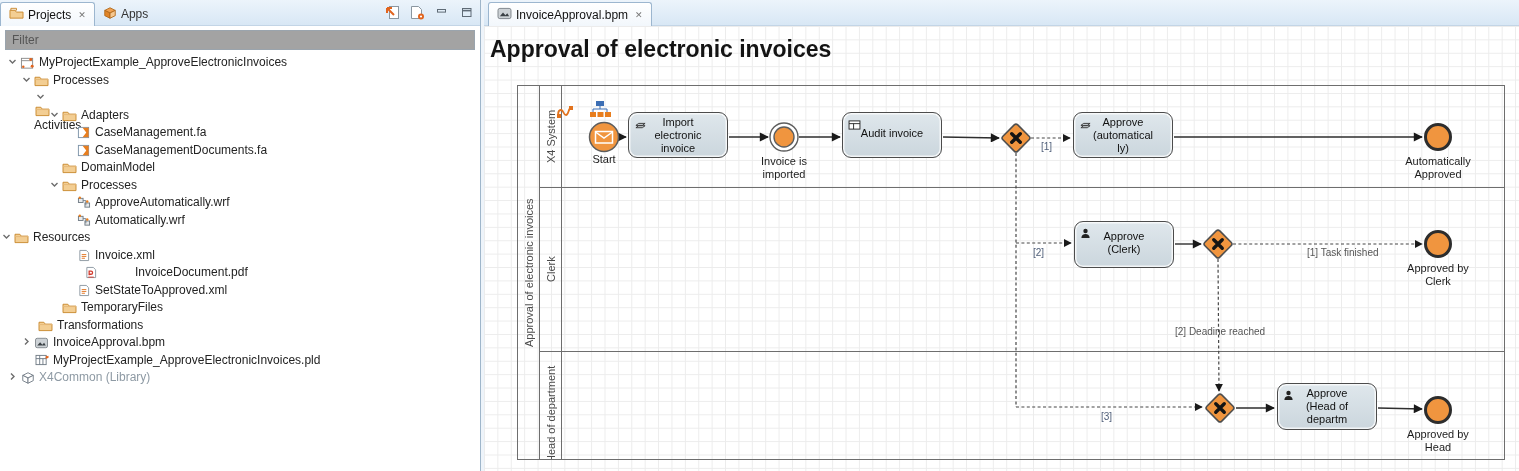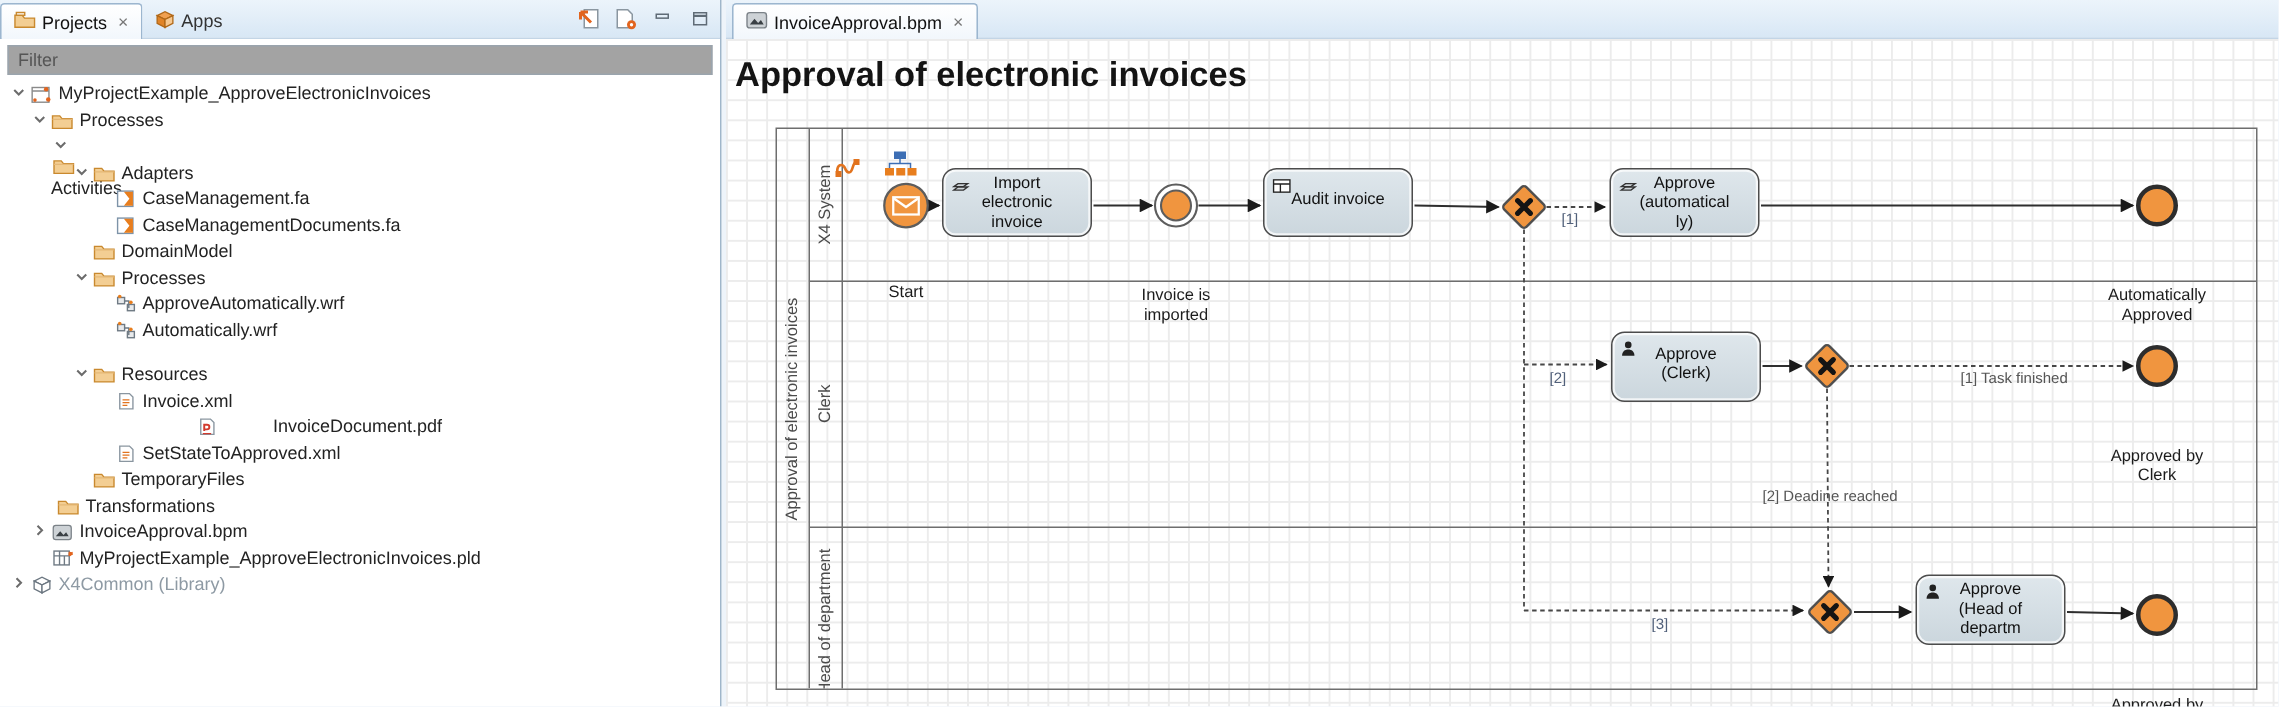--- a/index.html
+++ b/index.html
@@ -71,7 +71,7 @@
   .task .tx.center1 { margin-top:14px; }
 
   .node-label { position:absolute; text-align:center; font-size:11px; line-height:12.5px;
-    color:#1c1c1c; white-space:pre-line;margin-top:36px; }
+    color:#1c1c1c; white-space:pre-line; }
   .edge-label { position:absolute; font-size:10px; color:#51607a; white-space:nowrap; }
 
   svg.links { position:absolute; inset:0; width:1519px; height:471px; pointer-events:none; }

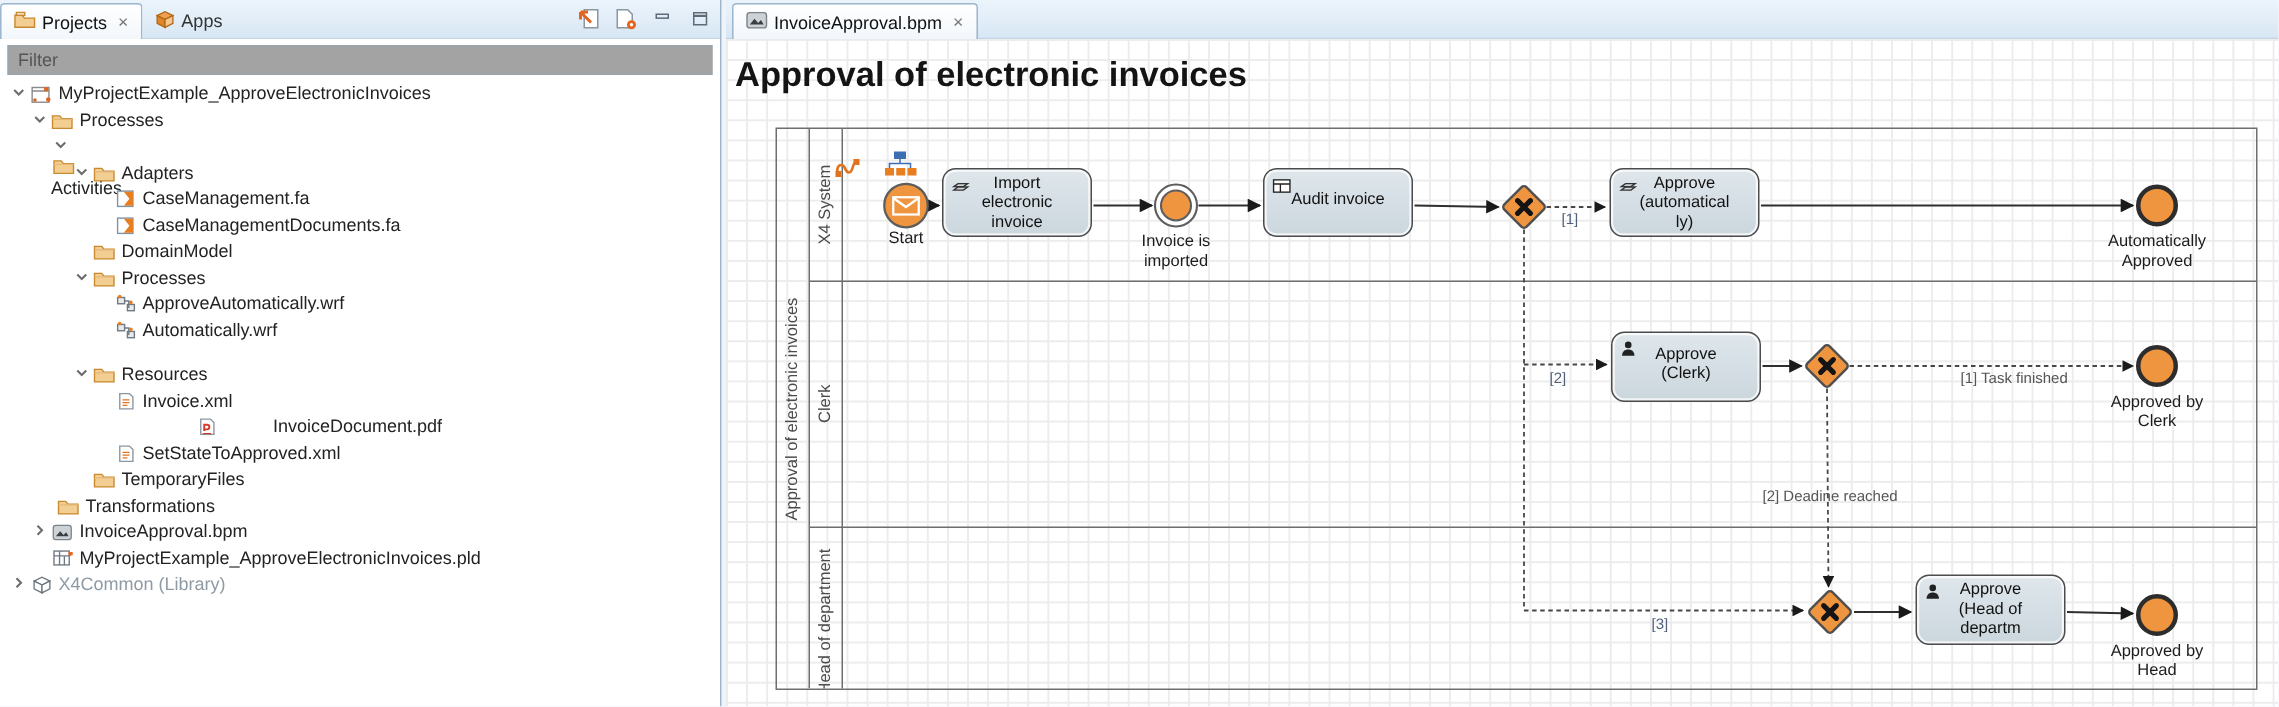--- a/index.html
+++ b/index.html
@@ -266,7 +266,7 @@
           </span>
           <span class="tlabel" data-interactable="false">Automatically.wrf</span>
         </div>
-        <div class="tree-row" data-interactable="true" style="padding-left: 48px; margin-top: 12px;">
+        <div class="tree-row" data-interactable="true" style="">
           <span class="chev" data-interactable="true">
             <svg width="9" height="9" viewBox="0 0 9 9">
               <path d="M1.5 3l3 3 3-3" stroke="#6d6d6d" stroke-width="1.4" fill="none"></path>

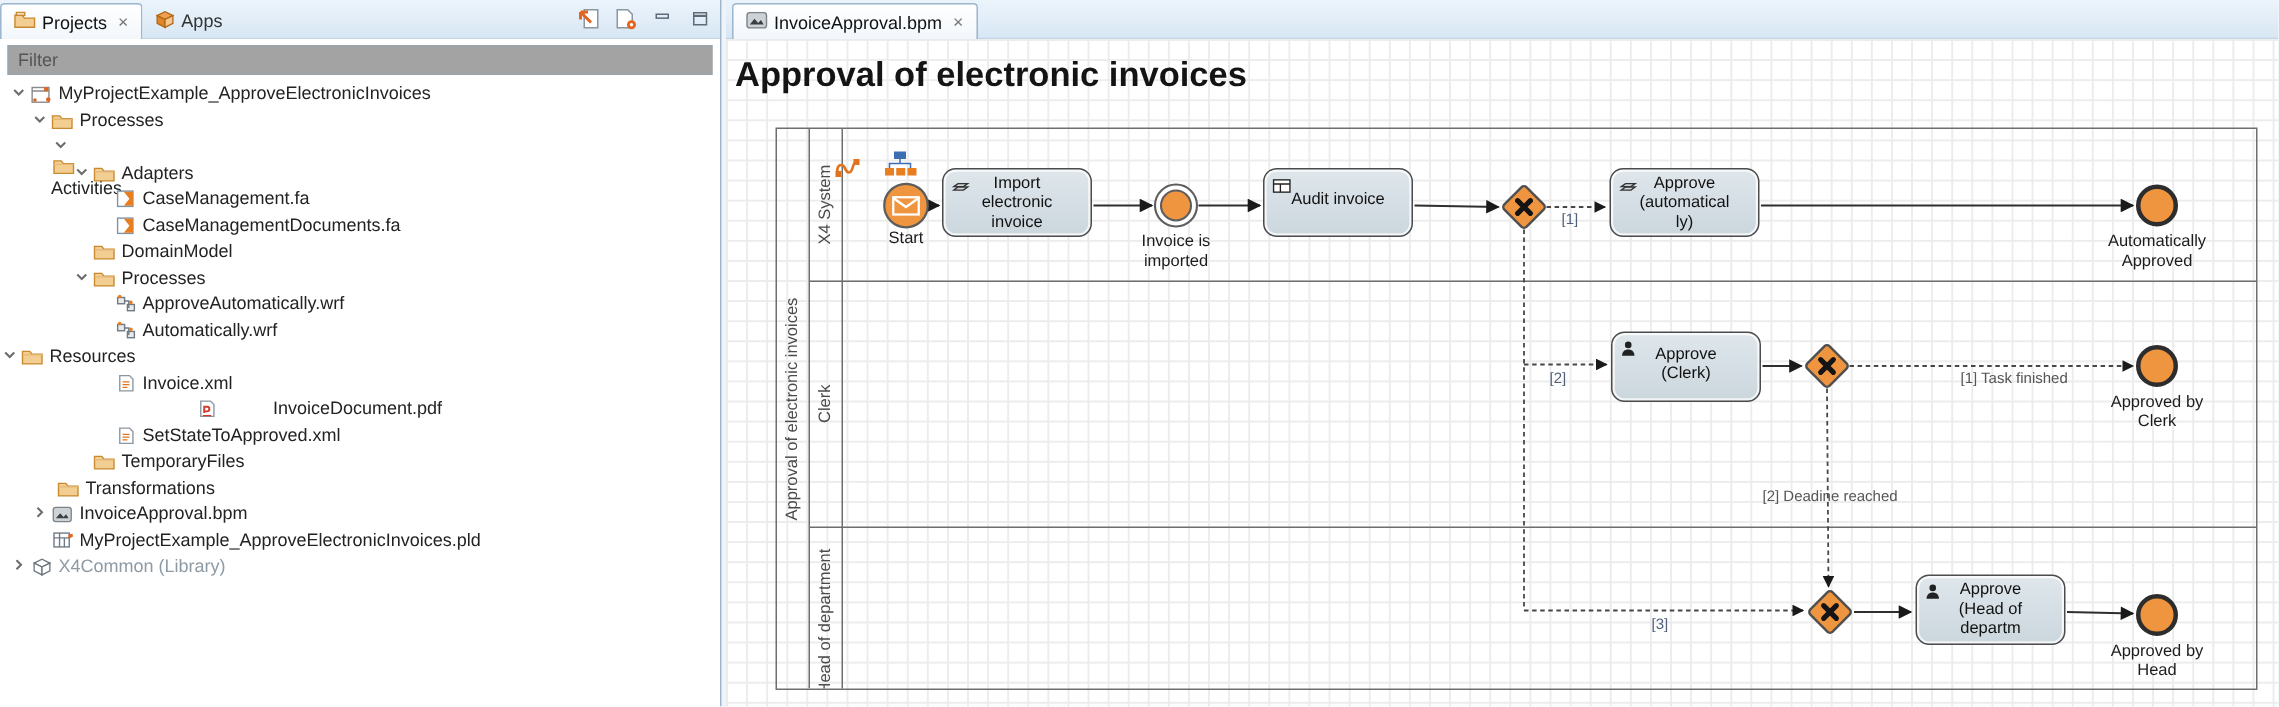--- a/index.html
+++ b/index.html
@@ -290,7 +290,7 @@
           </span>
           <span class="tlabel" data-interactable="false">Invoice.xml</span>
         </div>
-        <div class="tree-row" data-interactable="true" style="padding-left: 83px; gap: 33px;">
+        <div class="tree-row" data-interactable="true" style="padding-left: 36px; gap: 33px;">
           <span class="chev" data-interactable="false"></span>
           <span class="ticon" data-interactable="false">
             <svg width="12" height="13" viewBox="0 0 13 14">

